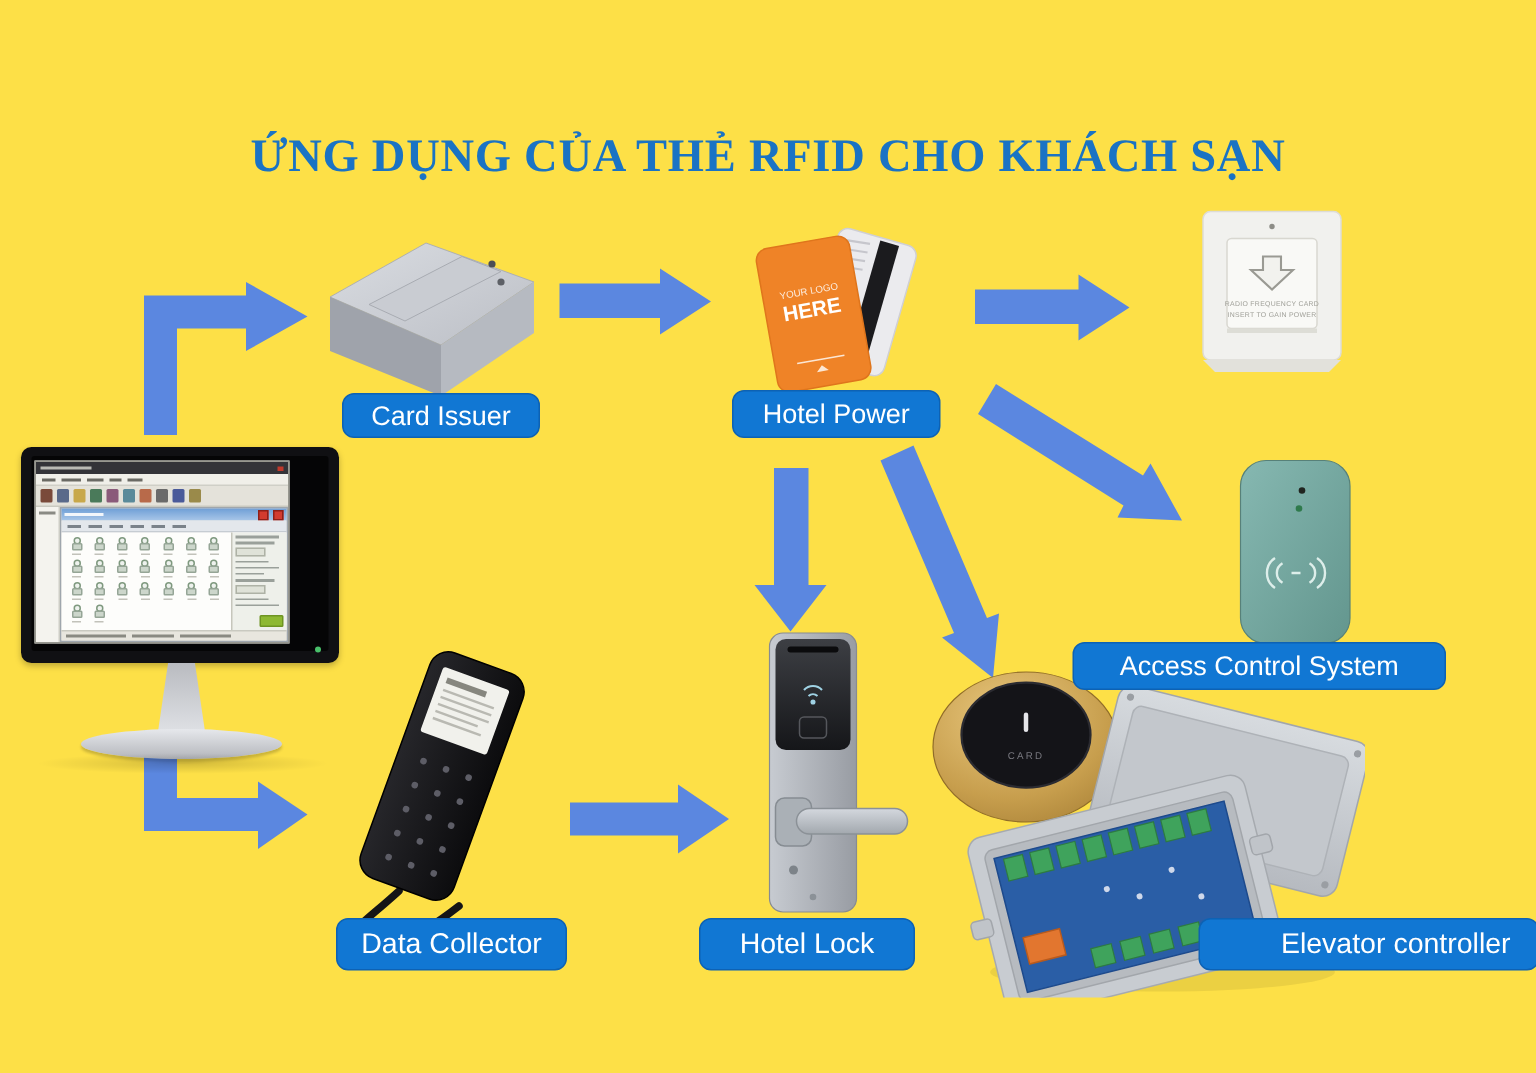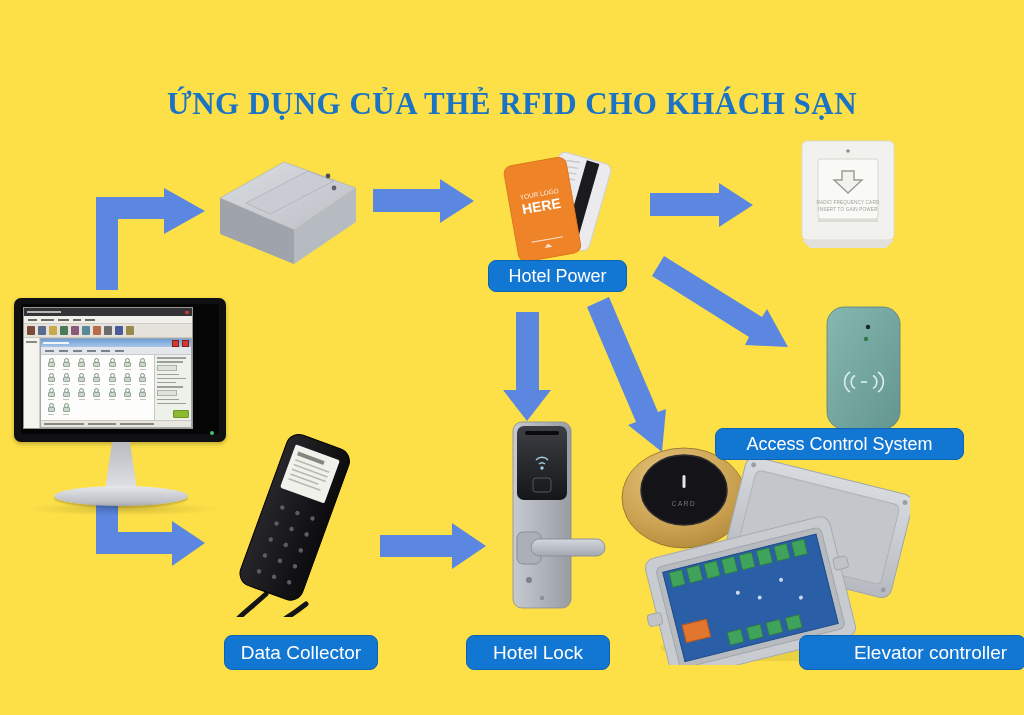--- a/index.html
+++ b/index.html
@@ -494,6 +494,7 @@
     </g>
   </svg>
 
+  <div class="pill" id="lbl-card-issuer">Card Issuer</div>
   <div class="pill" id="lbl-hotel-card">Hotel Power</div>
   <div class="pill" id="lbl-acs">Access Control System</div>
   <div class="pill big" id="lbl-data-collector">Data Collector</div>

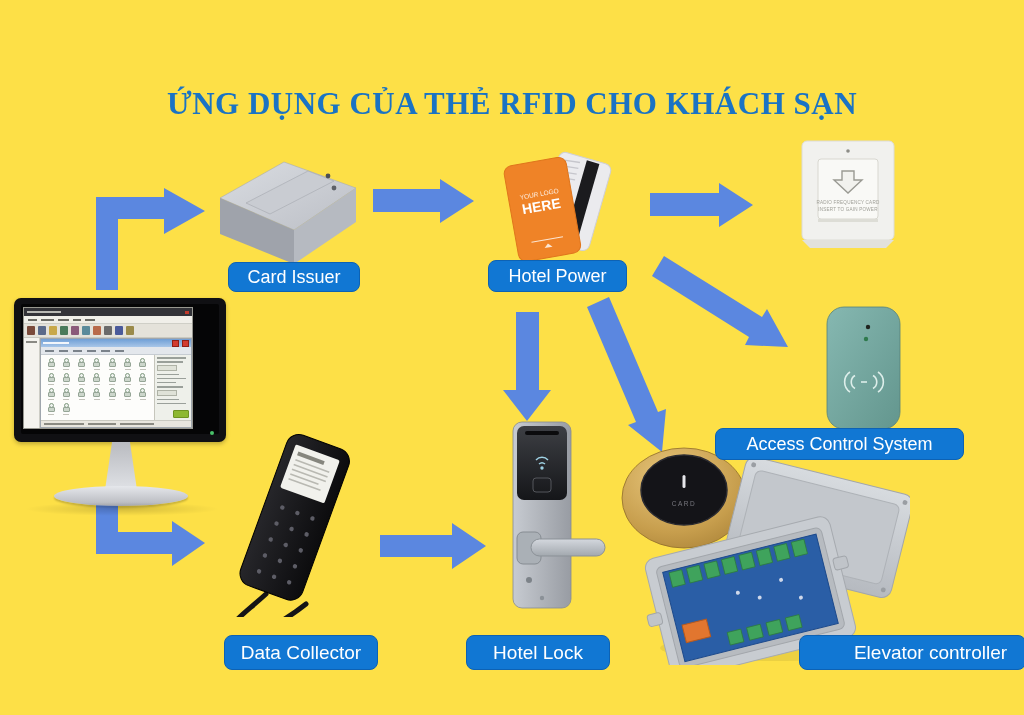--- a/index.html
+++ b/index.html
@@ -15,7 +15,7 @@
   .pill{position:absolute;display:flex;align-items:center;justify-content:center;
         background:#1177d3;border:1px solid #0d62b4;border-radius:8px;color:#fff;
         font-size:18px;z-index:6;}
-  .pill.big{font-size:19px;margin-top:23px;}
+  .pill.big{font-size:19px;}
   #lbl-card-issuer{left:228px;top:262px;width:130px;height:28px;}
   #lbl-hotel-card{left:488px;top:260px;width:137px;height:30px;}
   #lbl-power-switch{left:752px;top:261px;width:188px;height:29px;}

